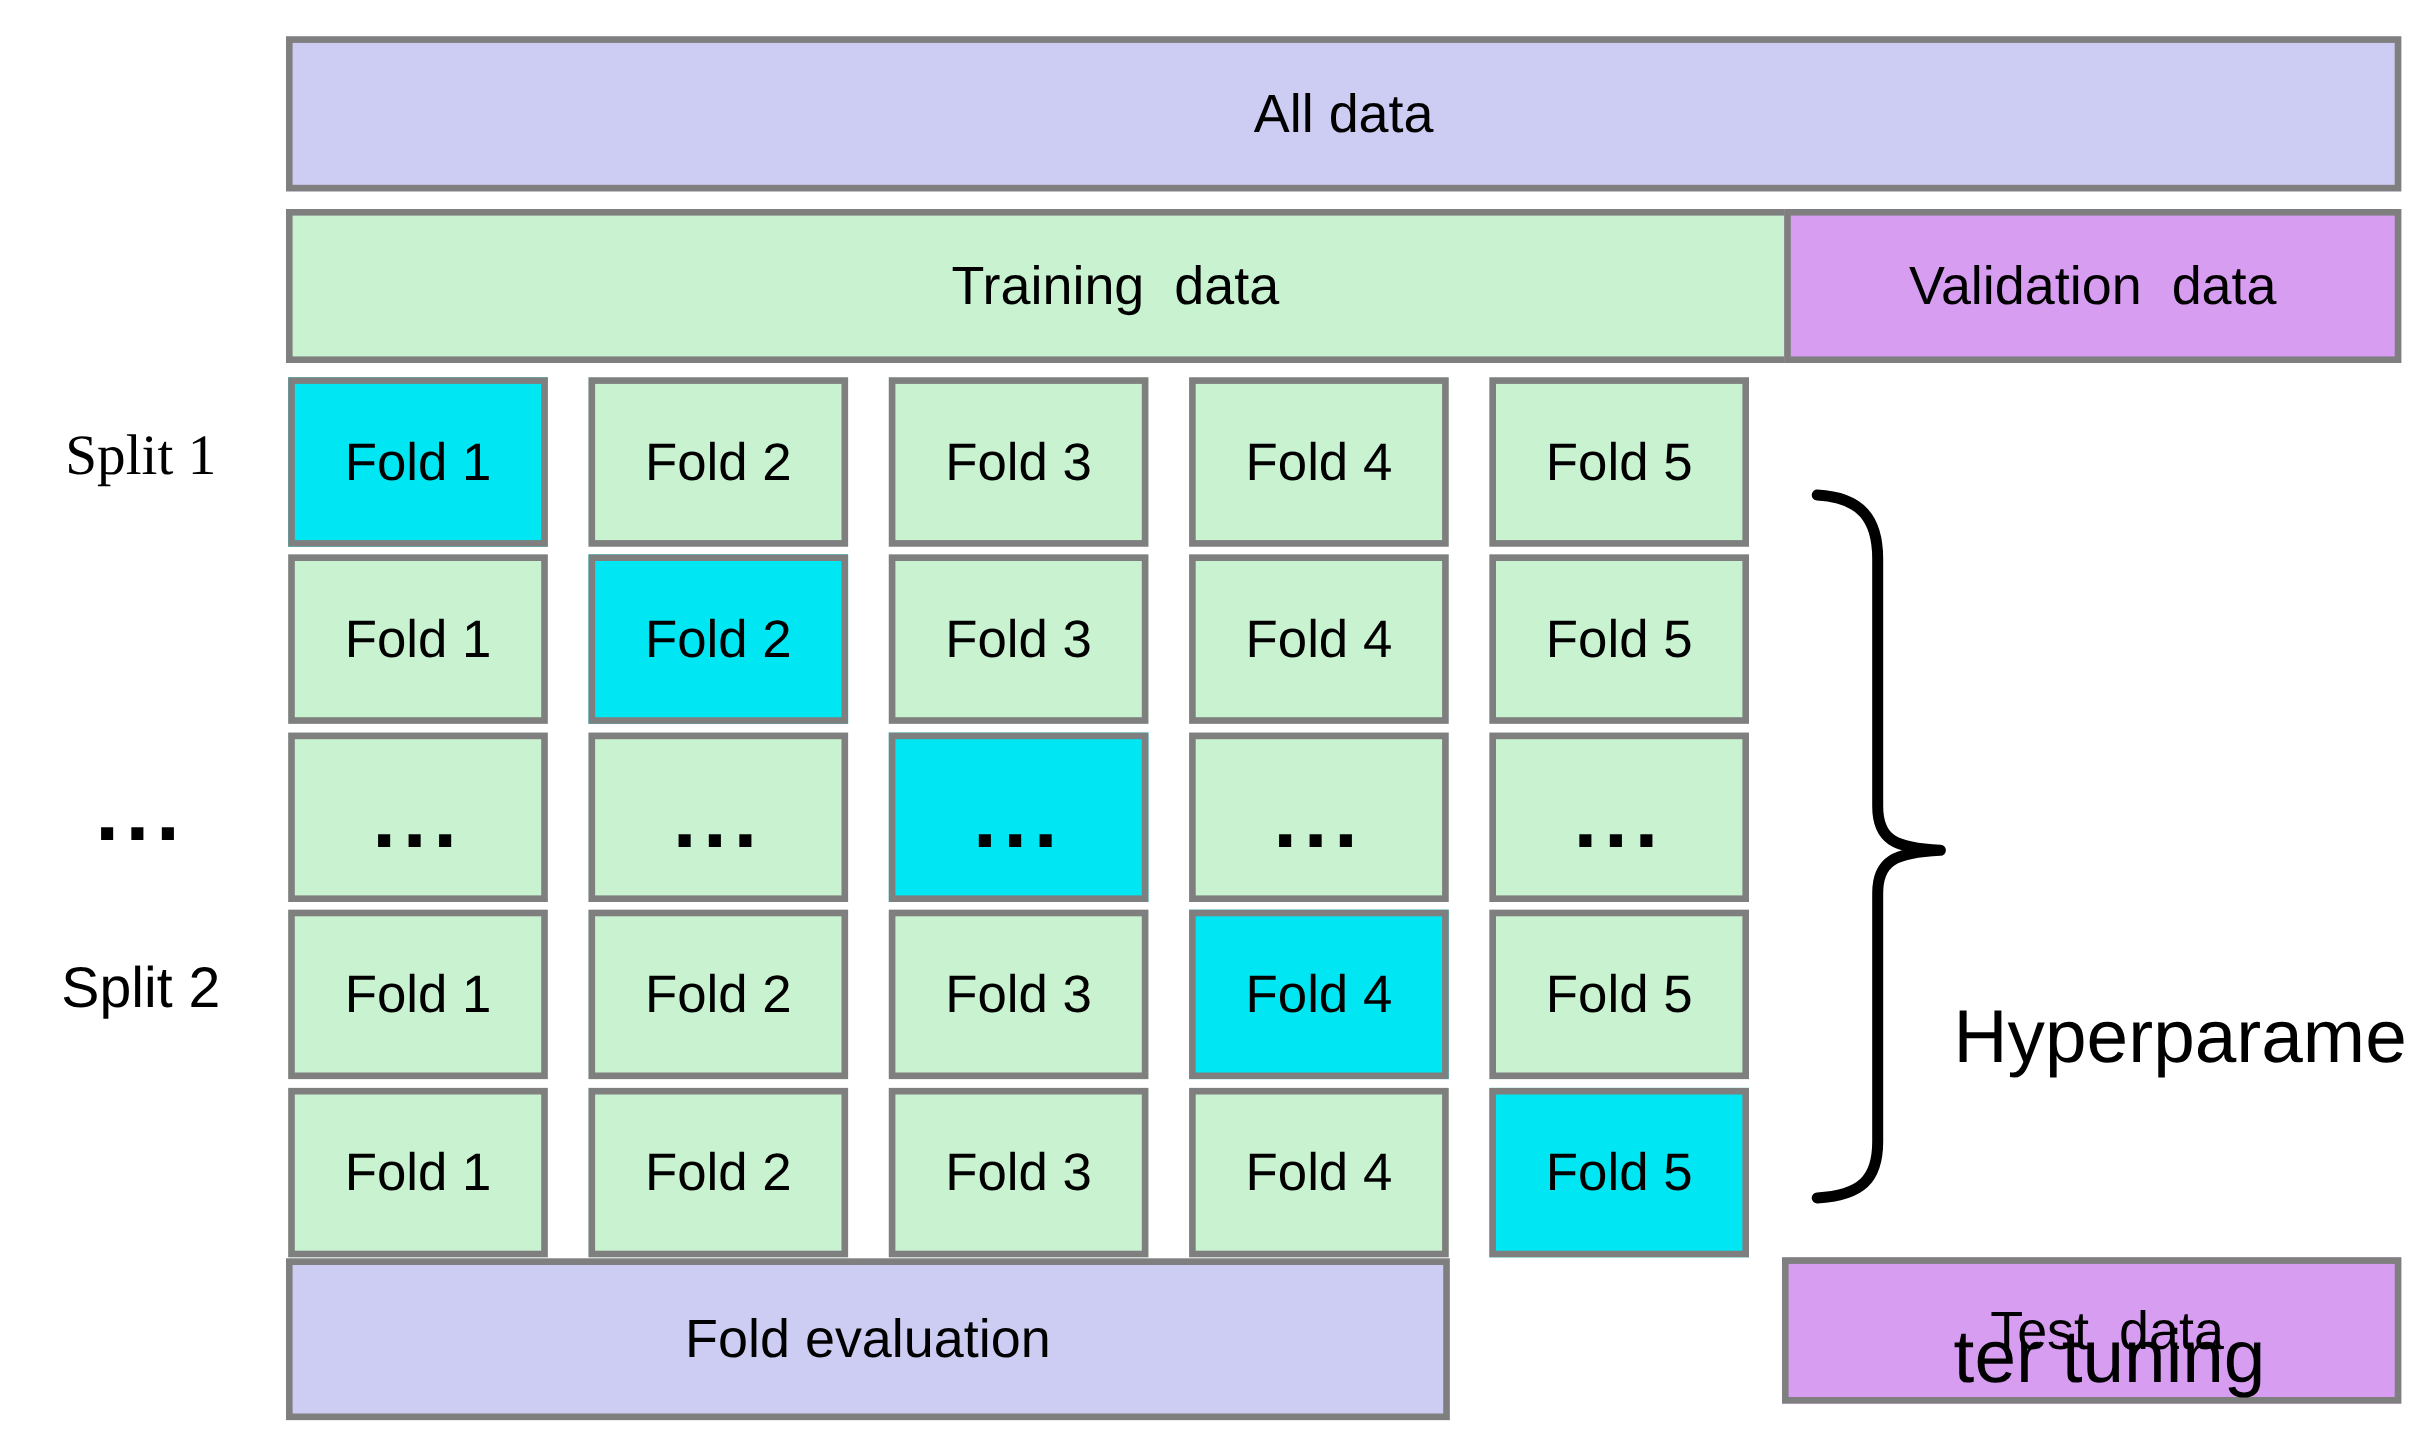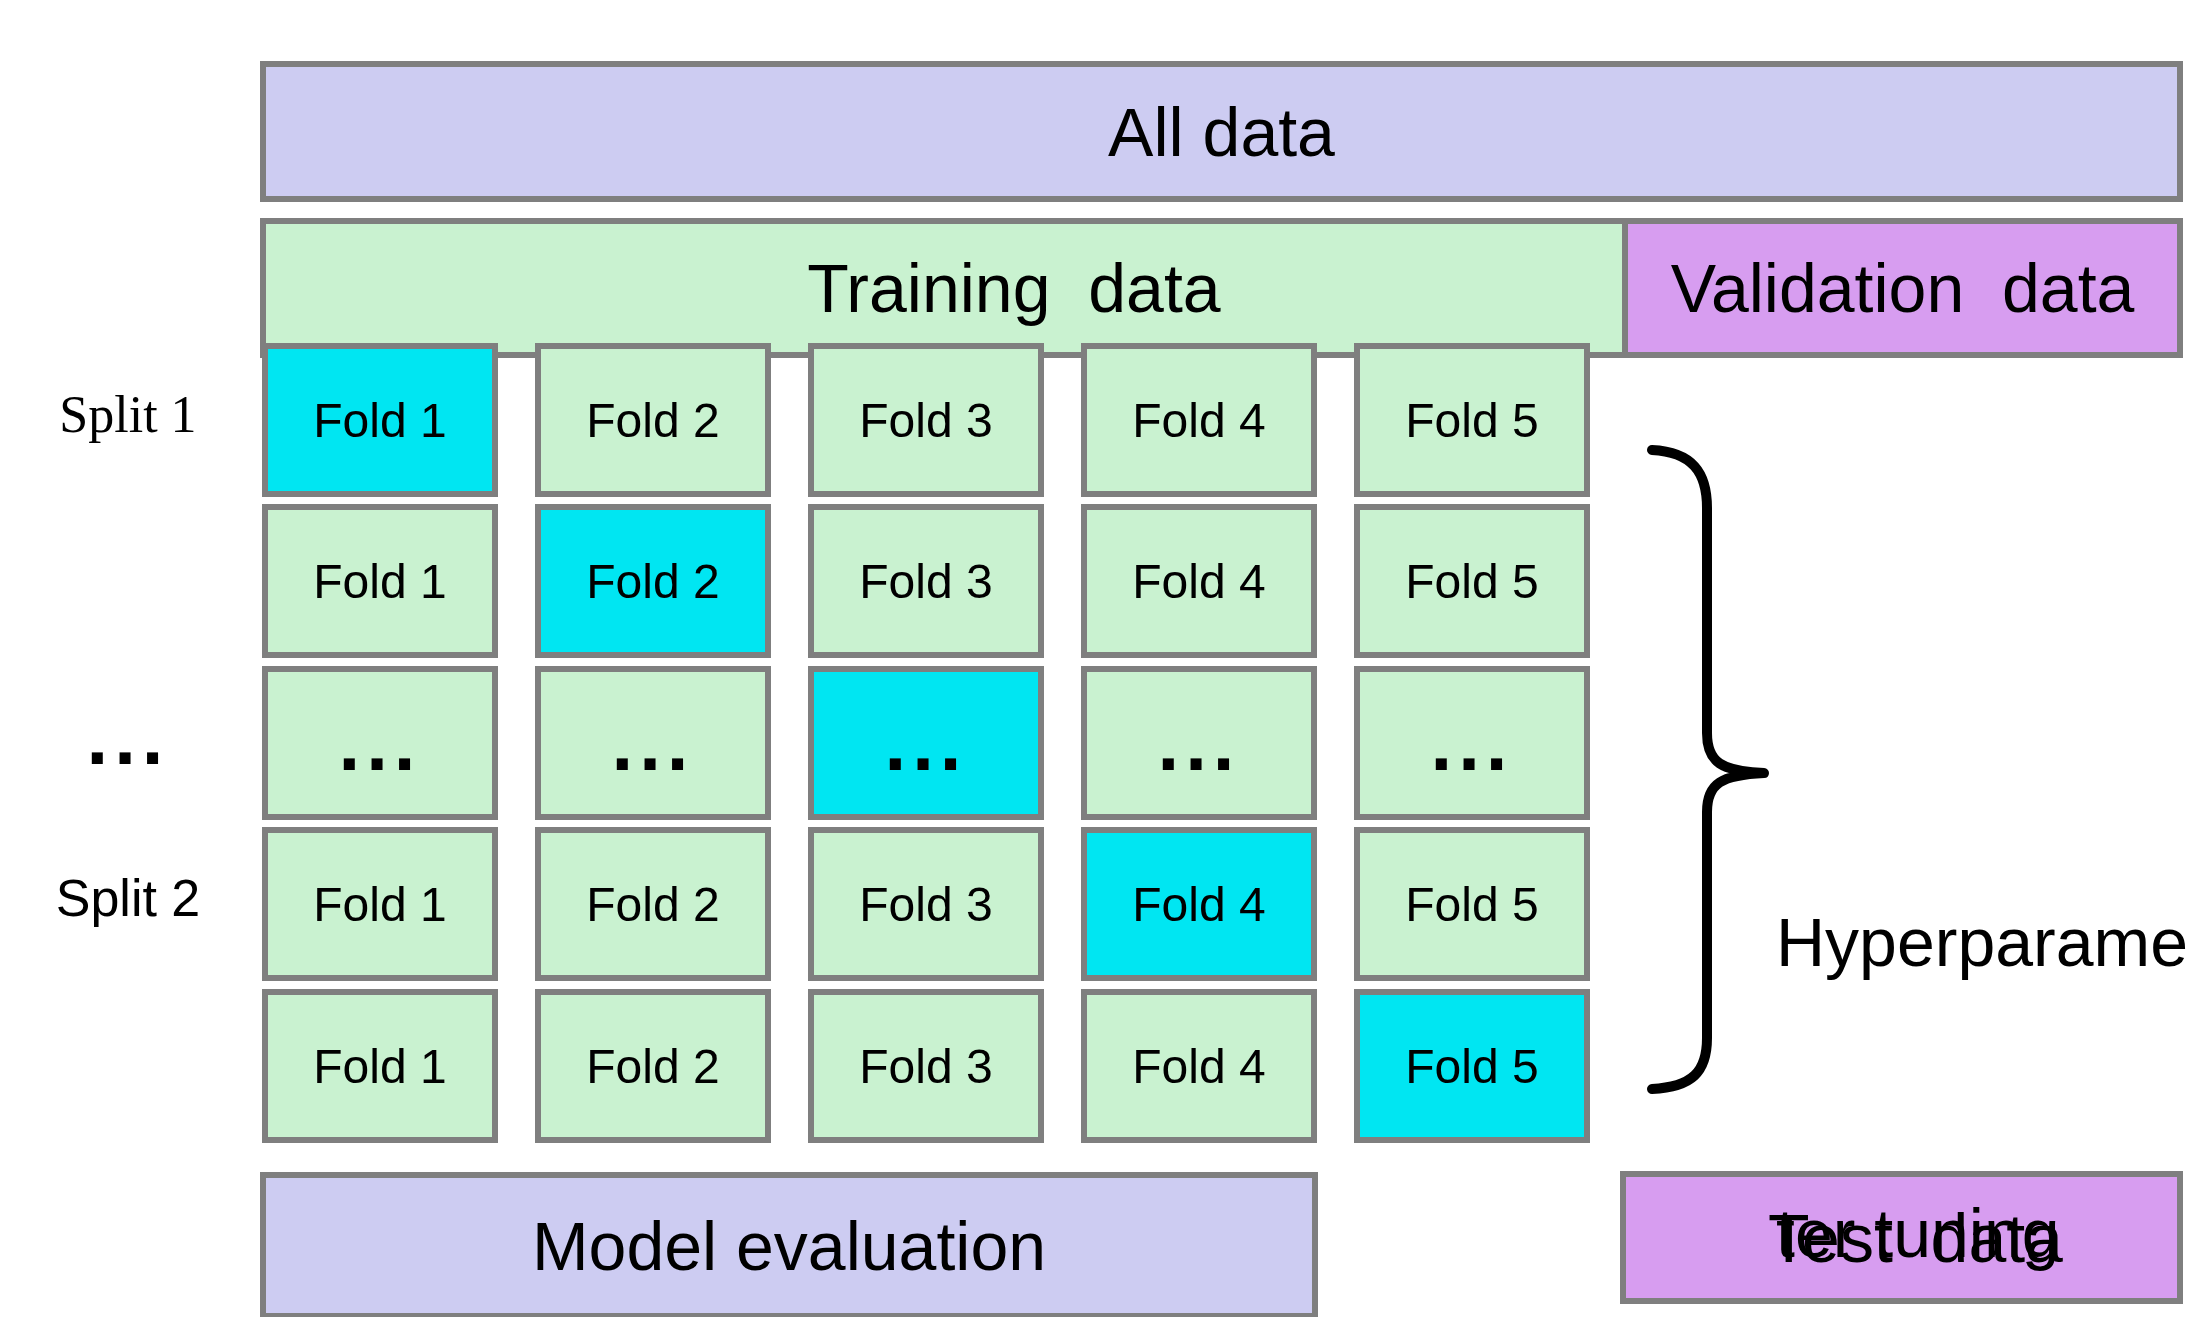--- a/index.html
+++ b/index.html
@@ -13,7 +13,7 @@
     display:flex;align-items:center;justify-content:center;
     white-space:pre;
   }
-  .bar{font-size:68px;margin-top:28px;}
+  .bar{font-size:49px;}
   .lav{background:var(--lavender,#cdccf2);}
   .mint{background:var(--mint,#c9f2d0);}
   .pur{background:var(--purple,#d79df0);}

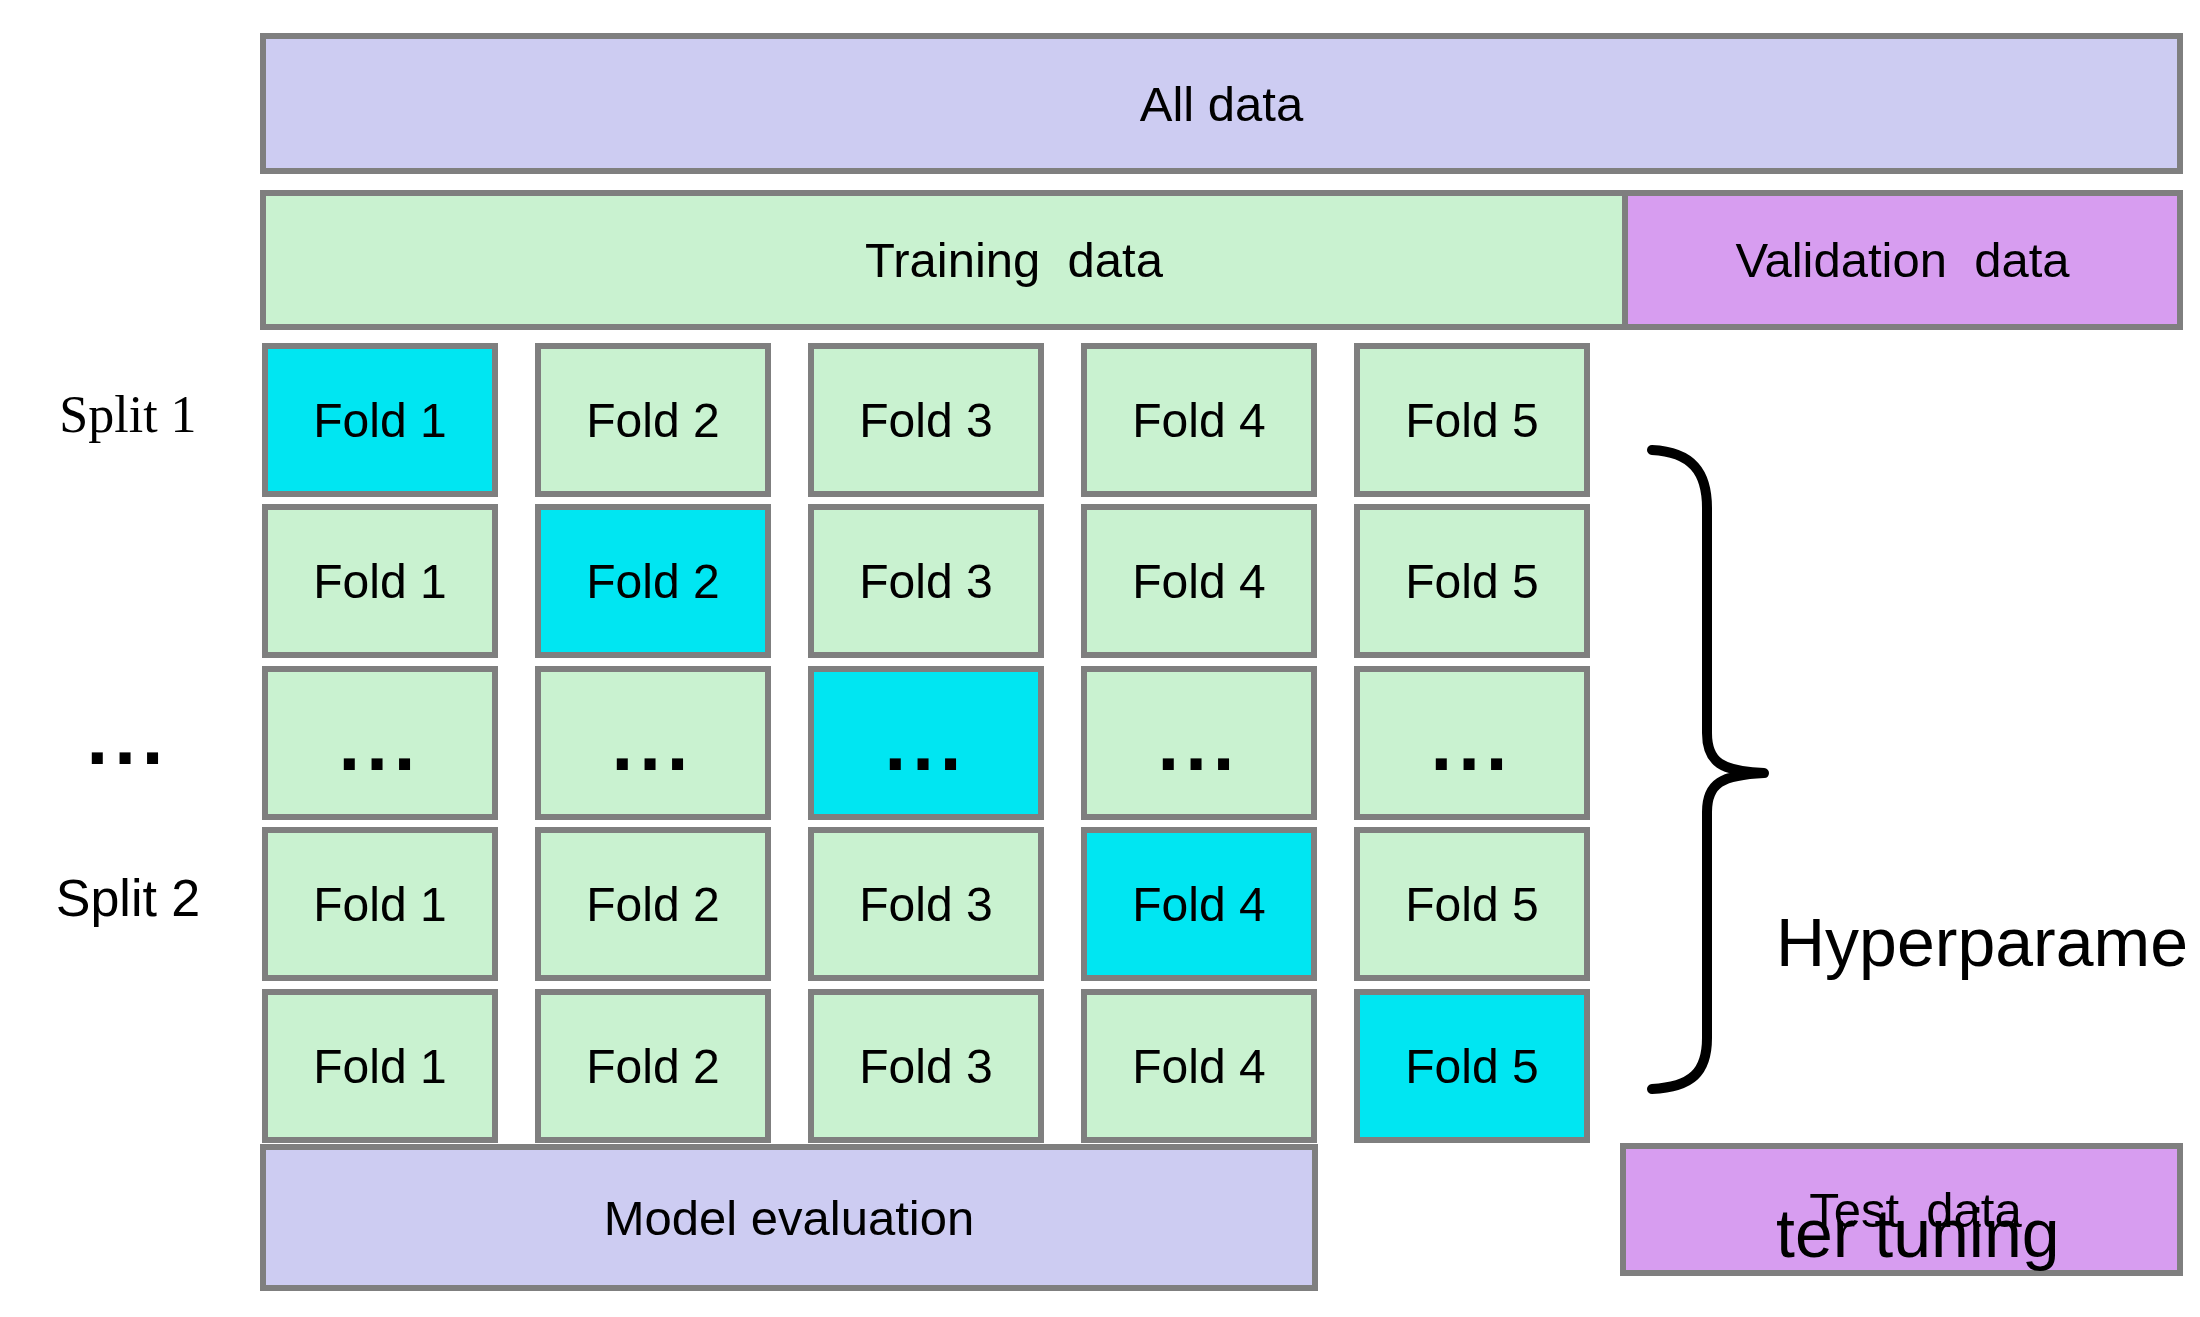--- a/index.html
+++ b/index.html
@@ -114,7 +114,7 @@
     <span>Fold 5</span></div>
 
   <div class="box bar lav" style="left:260px;top:1144px;width:1058px;height:147px;">
-    <span>Model evaluation</span>
+    <span>Fold evaluation</span>
   </div>
 
   <div class="box bar pur" style="left:1620px;top:1143px;width:563px;height:133px;padding-left:28px;">

